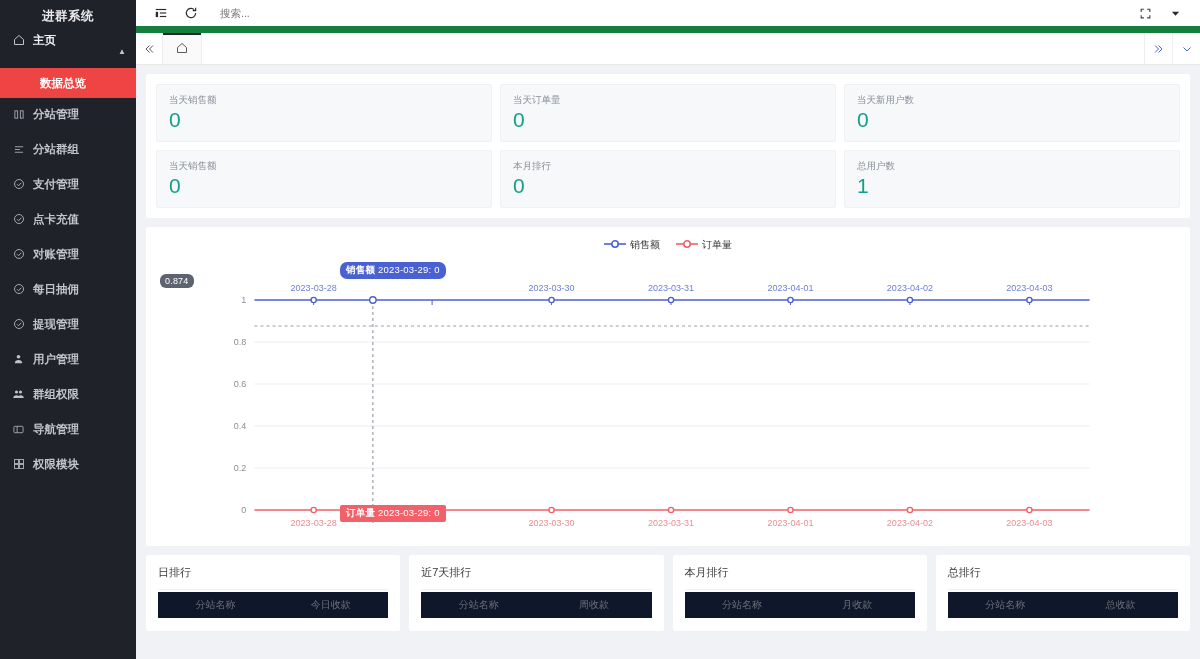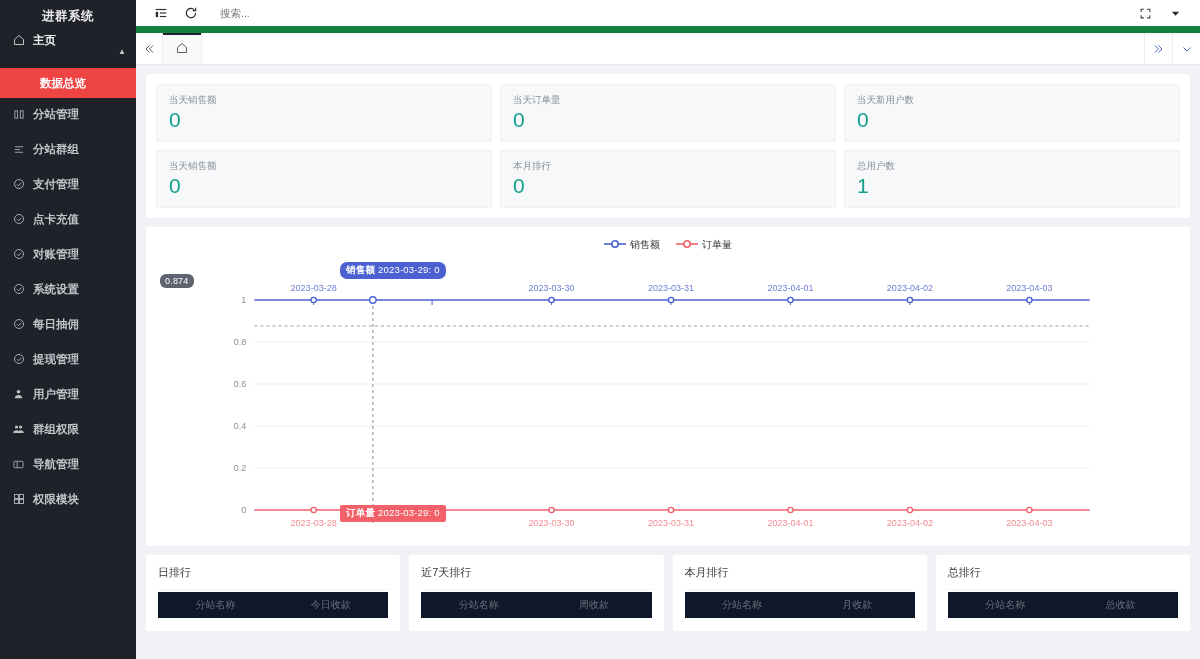--- a/index.html
+++ b/index.html
@@ -221,15 +221,6 @@
       <span class="nav-label">对账管理</span>
     </div>
 
-    <div class="nav-item">
-      <span class="nav-ico">
-        <svg width="12" height="12" viewBox="0 0 24 24" fill="none" stroke="#b9bbc2" stroke-width="2">
-          <circle cx="12" cy="12" r="9"></circle>
-            <path d="M8 12.5 L11 15.5 L16.5 9.5"></path>
-        </svg>
-      </span>
-      <span class="nav-label">系统设置</span>
-    </div>
 
     <div class="nav-item">
       <span class="nav-ico">

